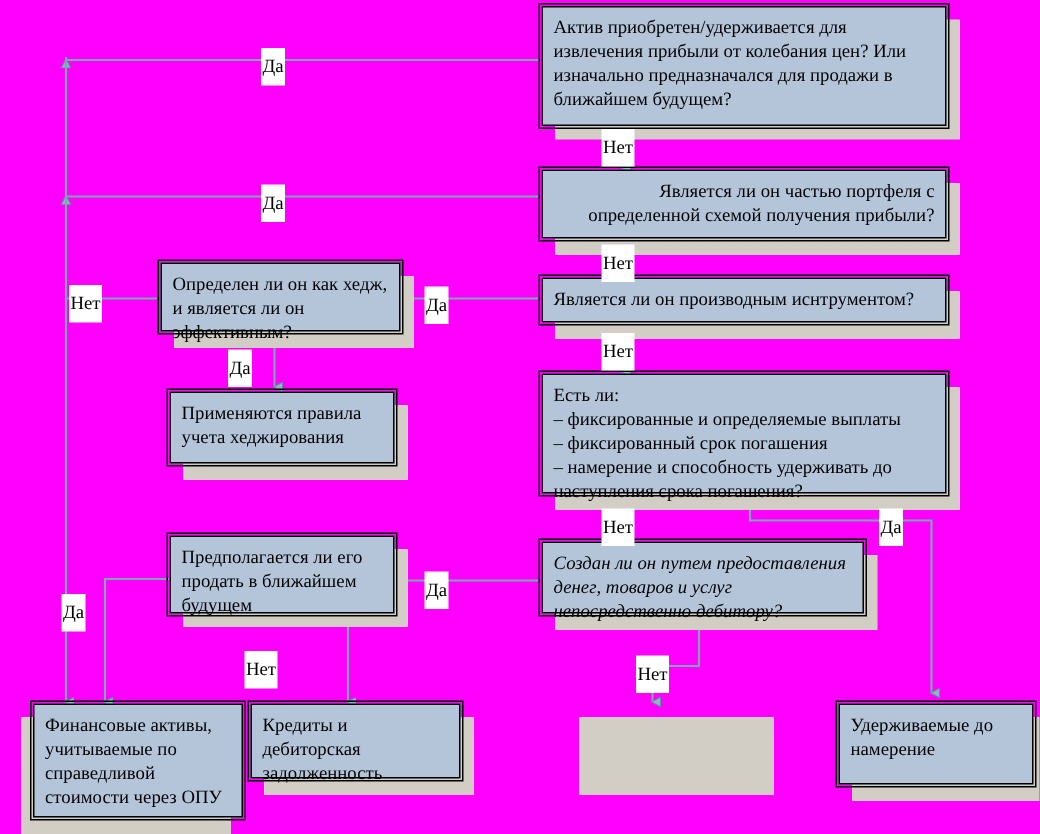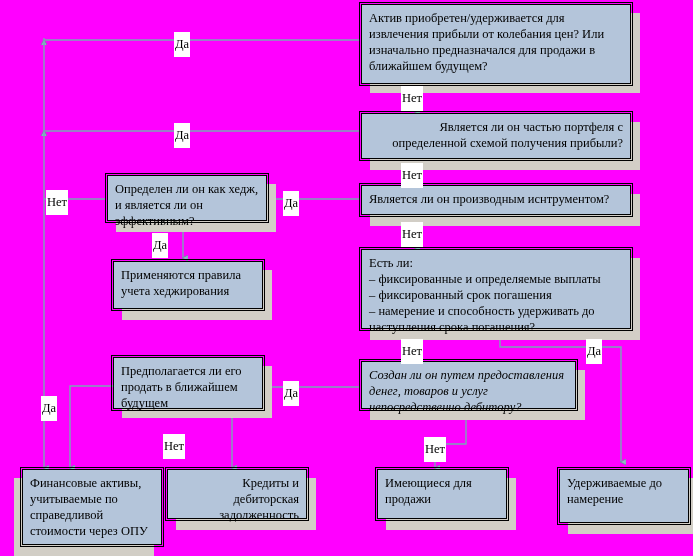--- a/index.html
+++ b/index.html
@@ -140,7 +140,7 @@
 
   <div class="node" style="left:22px;top:469px;width:140px;height:76px;">Финансовые активы, учитываемые по справедливой стоимости через ОПУ</div>
 
-  <div class="node" style="left:167px;top:469px;width:140px;height:50px;text-align:right;">Кредиты и дебиторская задолженность</div>
+  <div class="node" style="left:167px;top:469px;width:140px;height:50px;">Кредиты и дебиторская задолженность</div>
 
   <div class="node" style="left:377px;top:469px;width:130px;height:50px;">Имеющиеся для продажи</div>
 

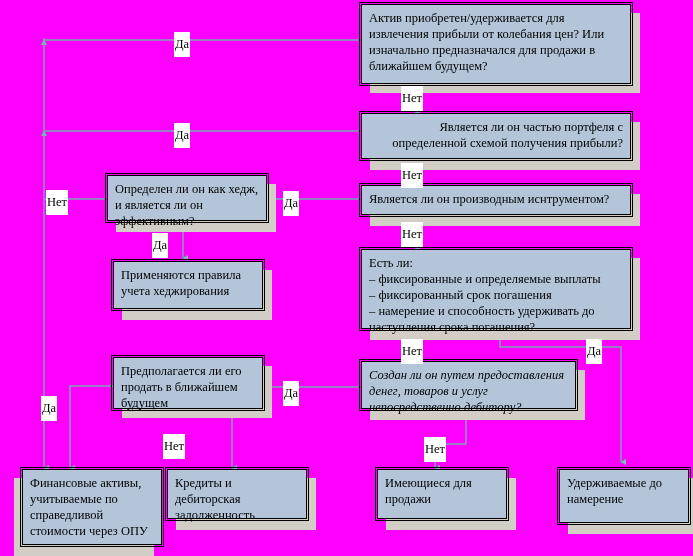--- a/index.html
+++ b/index.html
@@ -142,7 +142,6 @@
 
   <div class="node" style="left:167px;top:469px;width:140px;height:50px;">Кредиты и дебиторская задолженность</div>
 
-  <div class="node" style="left:377px;top:469px;width:130px;height:50px;">Имеющиеся для продажи</div>
 
   <div class="node" style="left:559px;top:469px;width:130px;height:54px;">Удерживаемые до намерение</div>
 

